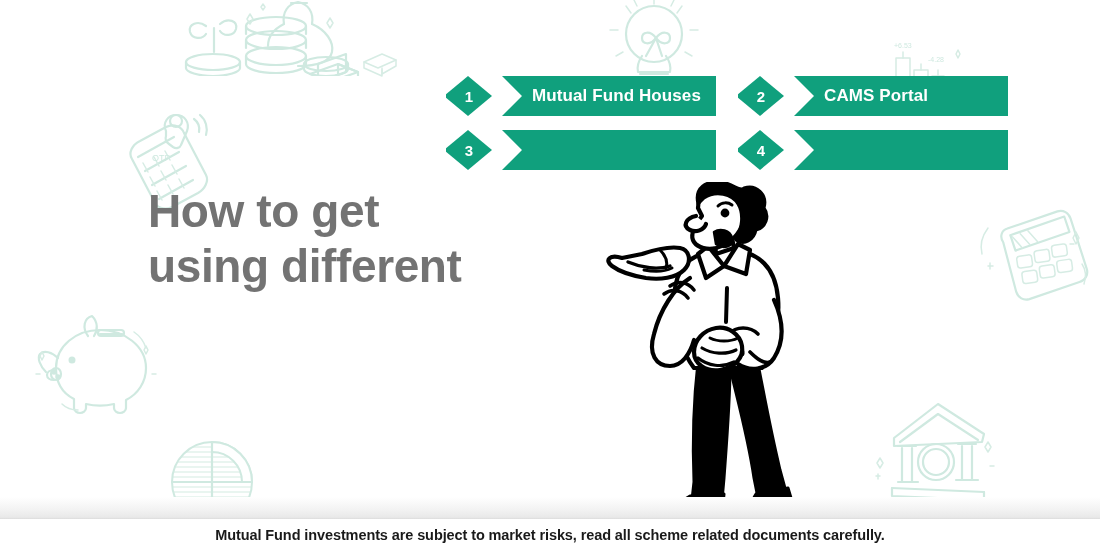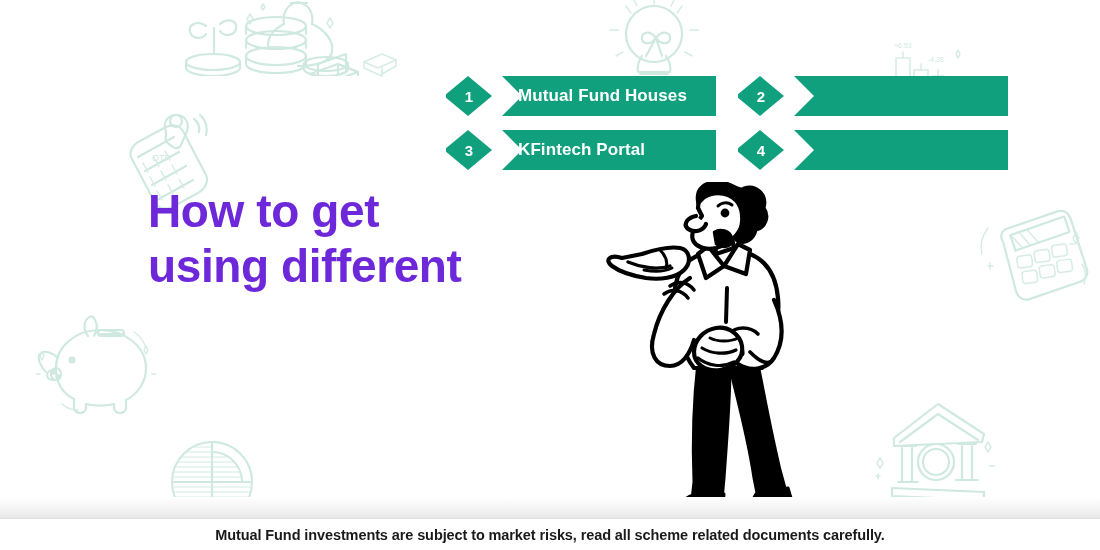--- a/index.html
+++ b/index.html
@@ -28,7 +28,7 @@
     color:#ffffff;font-size:15px;font-weight:bold;letter-spacing:.2px;
   }
   .chip .lbl{
-    position:absolute;left:72px;top:0;height:40px;
+    position:absolute;left:86px;top:0;height:40px;
     display:flex;align-items:center;
     color:#ffffff;font-size:17px;font-weight:bold;letter-spacing:.1px;
     white-space:nowrap;

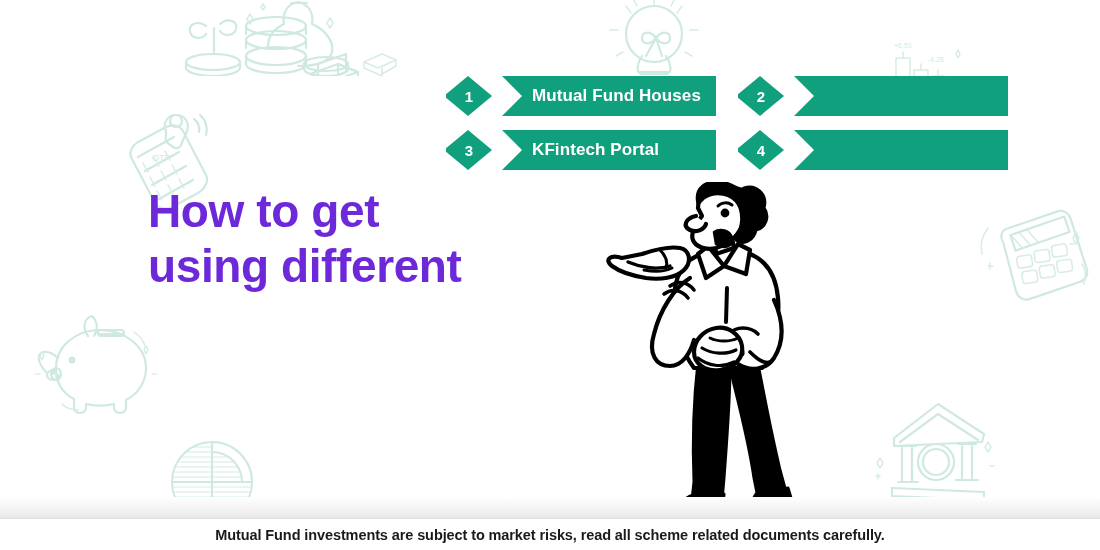--- a/index.html
+++ b/index.html
@@ -314,6 +314,7 @@
         <polygon points="56,0 76,20 56,40 270,40 270,0" fill="#10a07d"></polygon>
       </svg>
       <span class="num">2</span>
+      <span class="lbl">CAMS Portal</span>
     </div>
 
     <div class="chip chip-3">

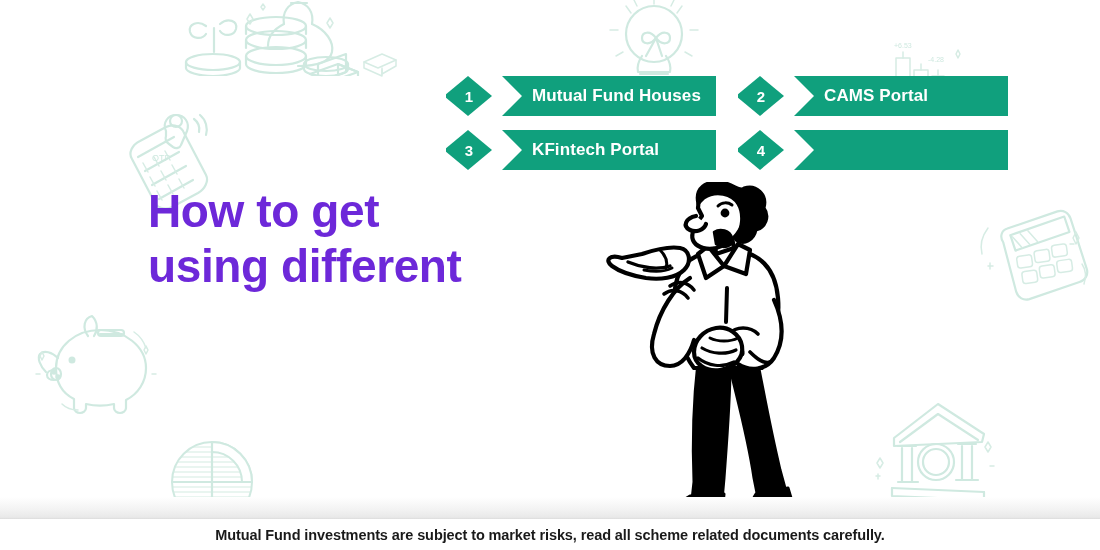--- a/index.html
+++ b/index.html
@@ -323,7 +323,6 @@
         <polygon points="56,0 76,20 56,40 270,40 270,0" fill="#10a07d"></polygon>
       </svg>
       <span class="num">3</span>
-      <span class="lbl">KFintech Portal</span>
     </div>
 
     <div class="chip chip-4">

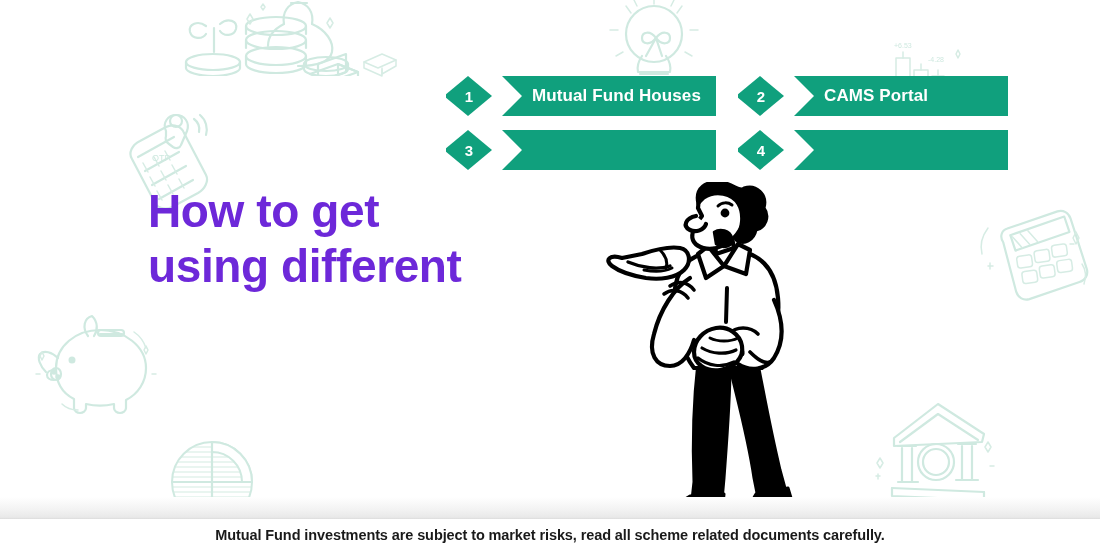--- a/index.html
+++ b/index.html
@@ -41,7 +41,7 @@
   
   #headline{
     position:absolute;left:148px;top:184px;width:420px;
-    color:#6d28d9;
+    color:#737373;
     font-size:46px;line-height:55px;font-weight:bold;
     letter-spacing:-0.4px;
   }

